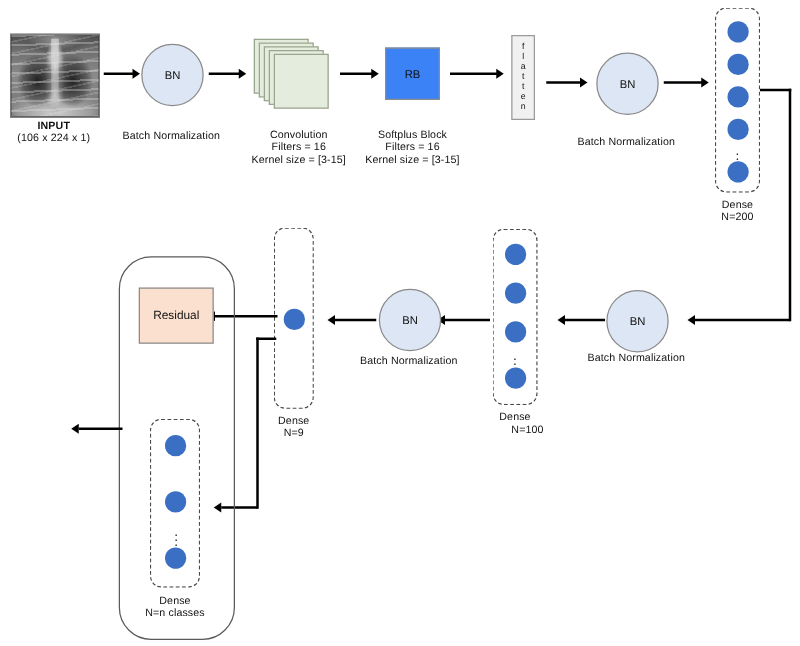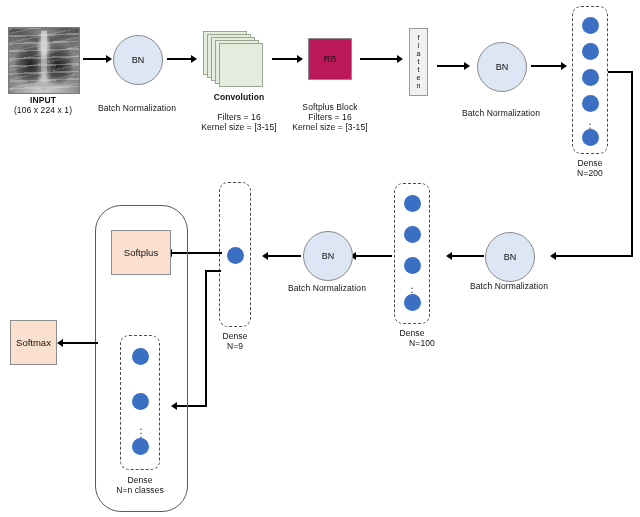--- a/index.html
+++ b/index.html
@@ -98,7 +98,7 @@
     font-size: 9px;
     color: #111;
   }
-  .box.rb { background: #be185d; border: 1px solid #8c8c8c; }
+  .box.rb { background: #3b82f6; border: 1px solid #8c8c8c; }
   .box.softplus { background: #fbe0cf; border: 1px solid #8c8c8c; font-size: 9.5px; }
   .box.softmax { background: #fbe0cf; border: 1px solid #8c8c8c; font-size: 9.5px; }
   .box.flatten {

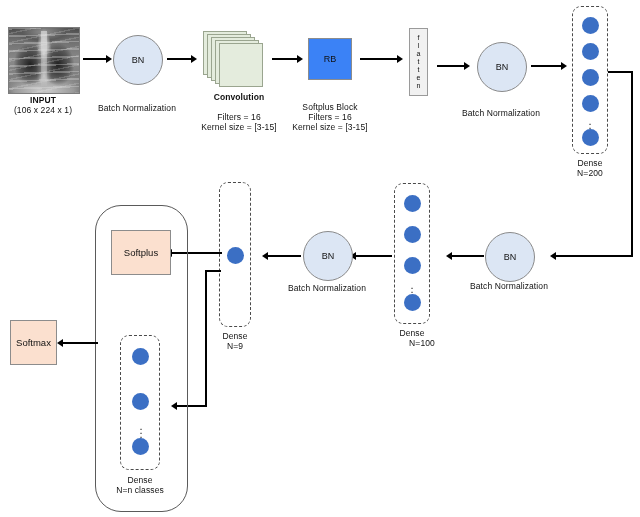--- a/index.html
+++ b/index.html
@@ -201,7 +201,7 @@
     <div class="plane" style="left:12px; top:9px;"></div>
     <div class="plane" style="left:16px; top:12px;"></div>
   </div>
-  <div class="label" style="left:194px; top:92px; width:90px;font-weight:bold;">Convolution</div>
+  <div class="label" style="left:194px; top:102px; width:90px;">Convolution</div>
   <div class="label" style="left:194px; top:112px; width:90px;">Filters = 16</div>
   <div class="label" style="left:186px; top:122px; width:106px;">Kernel size = [3-15]</div>
 

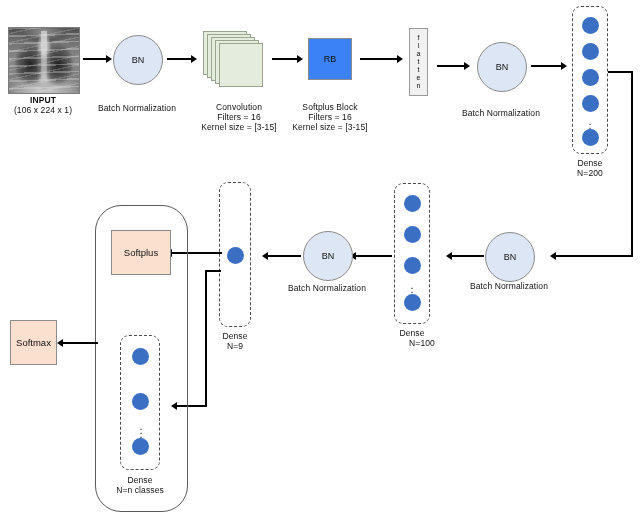--- a/index.html
+++ b/index.html
@@ -309,7 +309,7 @@
   <div class="round-container" style="left:95px; top:205px; width:93px; height:307px;"></div>
 
   <div class="box softplus" style="left:111px; top:230px; width:60px; height:45px;">
-    <span>Softplus</span>
+    <span>Residual</span>
   </div>
 
   <div class="dense-group" style="left:120px; top:335px; width:40px; height:135px;">

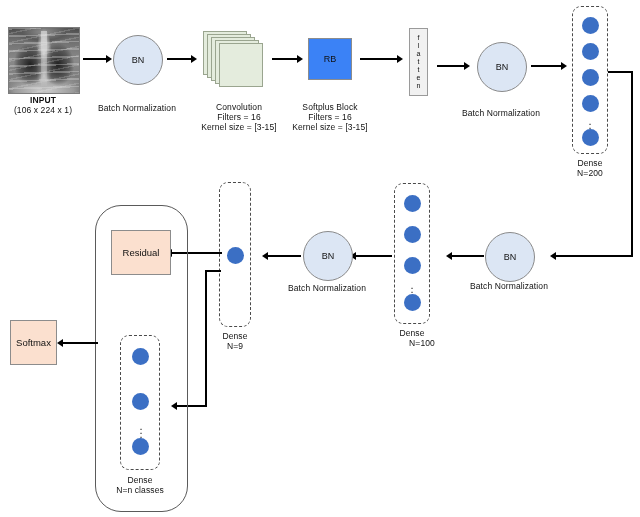--- a/index.html
+++ b/index.html
@@ -328,9 +328,6 @@
   <div class="ln h" style="left:63px; top:342px; width:35px;"></div>
   <div class="arrow left" style="left:57px; top:339px;"></div>
 
-  <div class="box softmax" style="left:10px; top:320px; width:47px; height:45px;">
-    <span>Softmax</span>
-  </div>
 
 </div>
 

